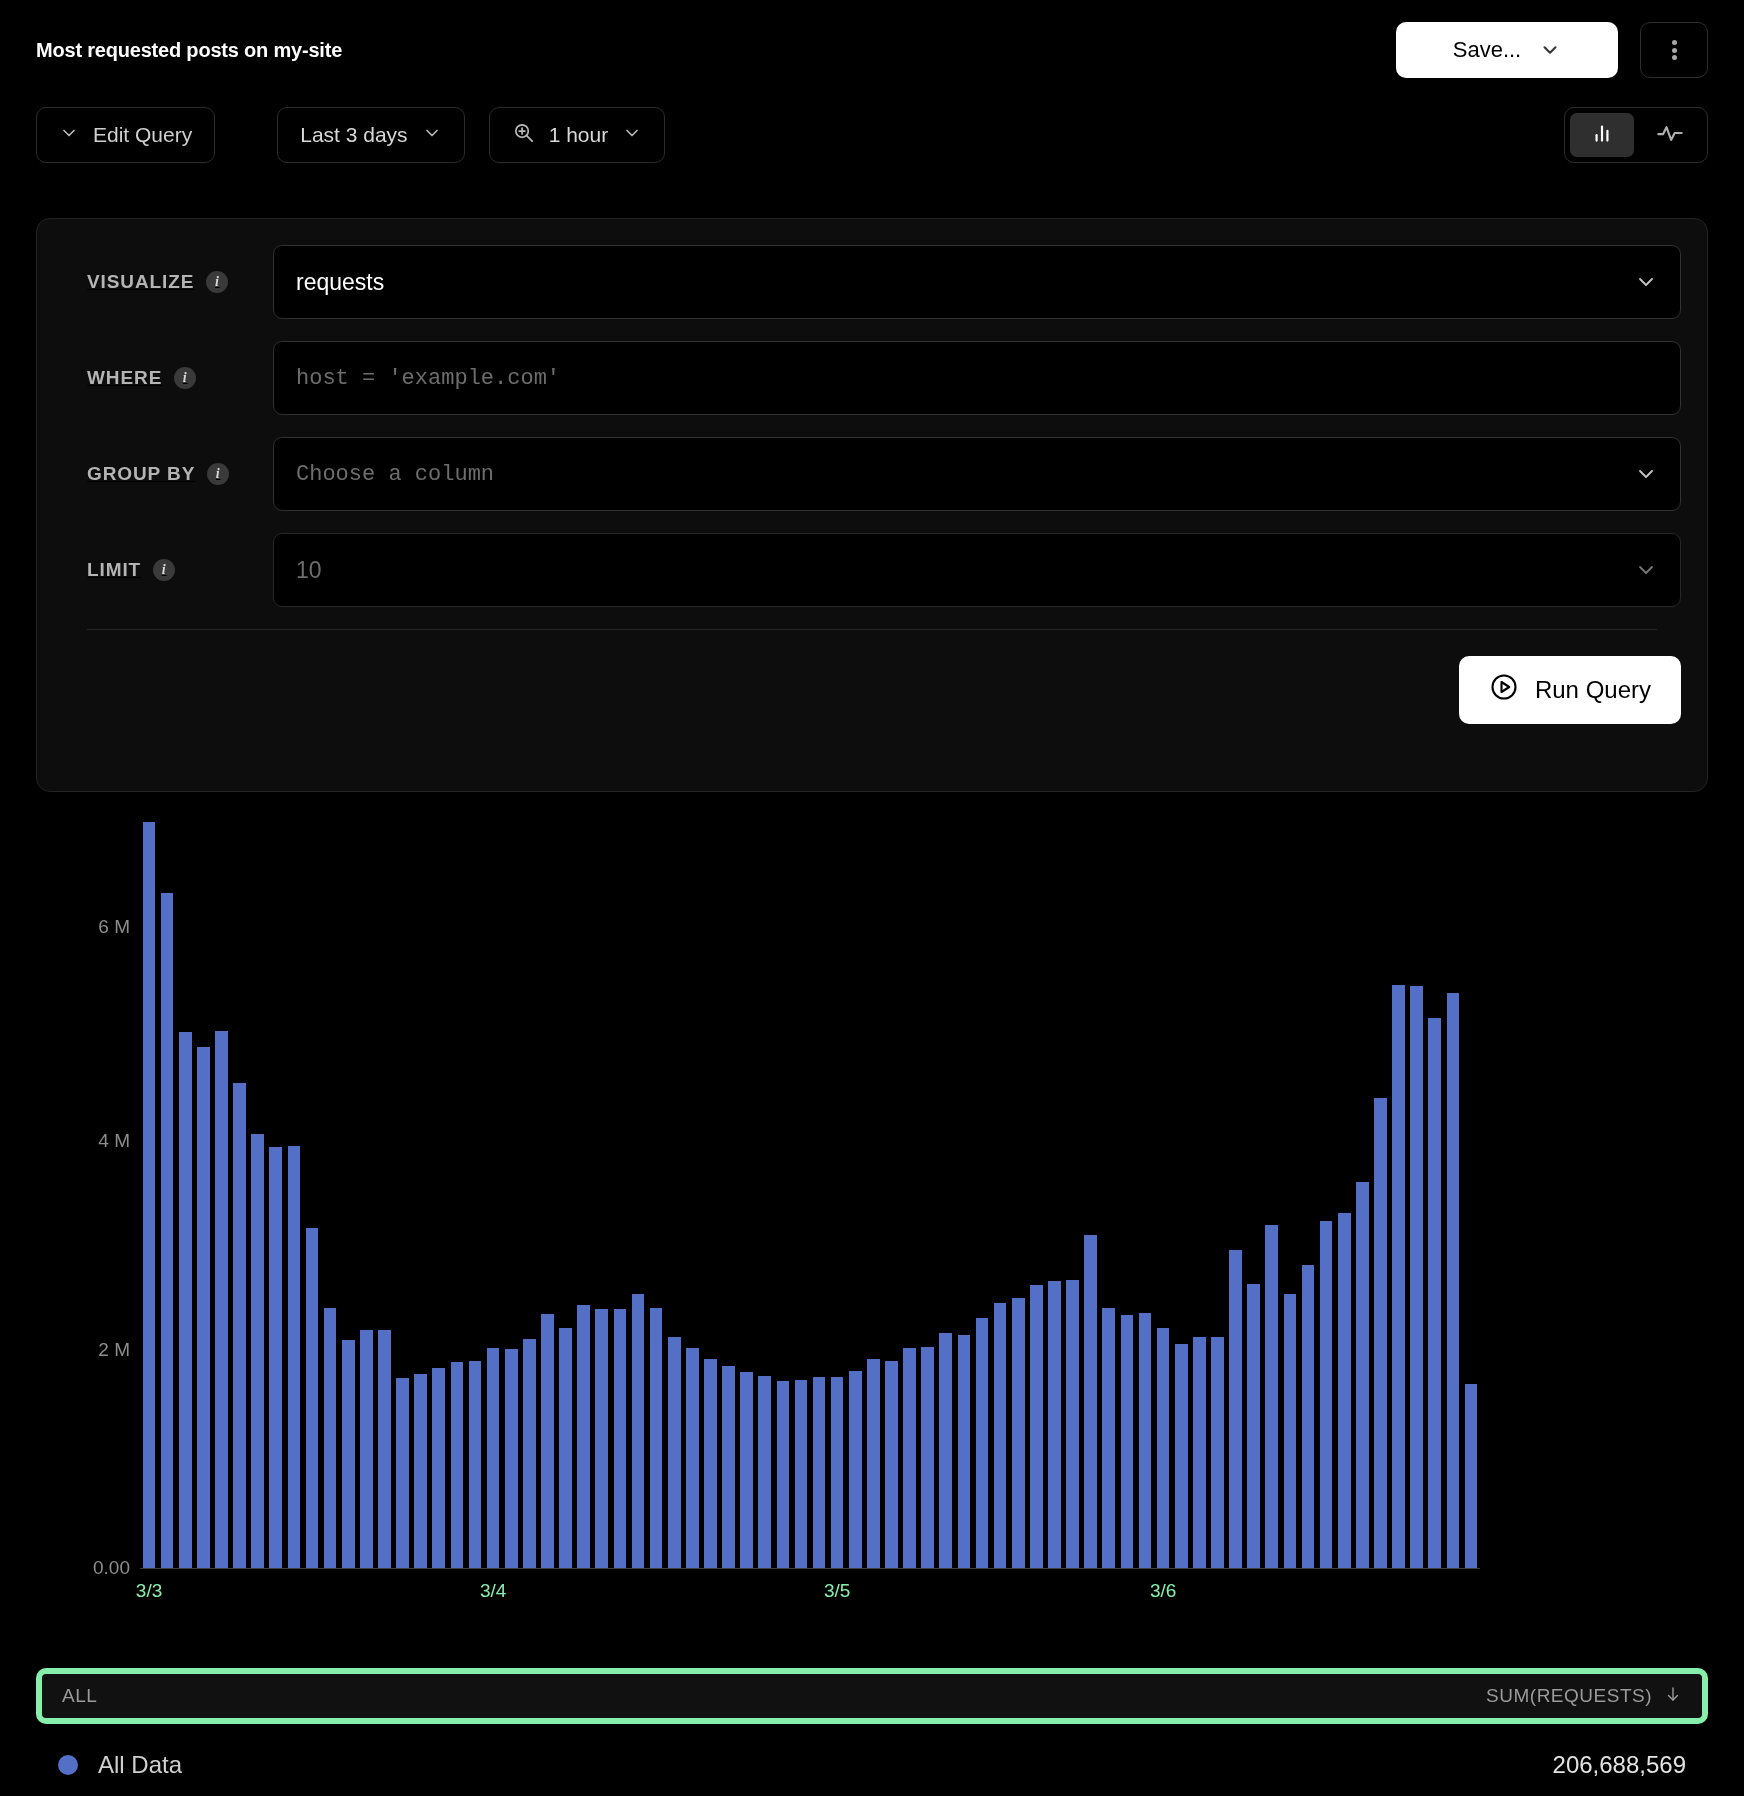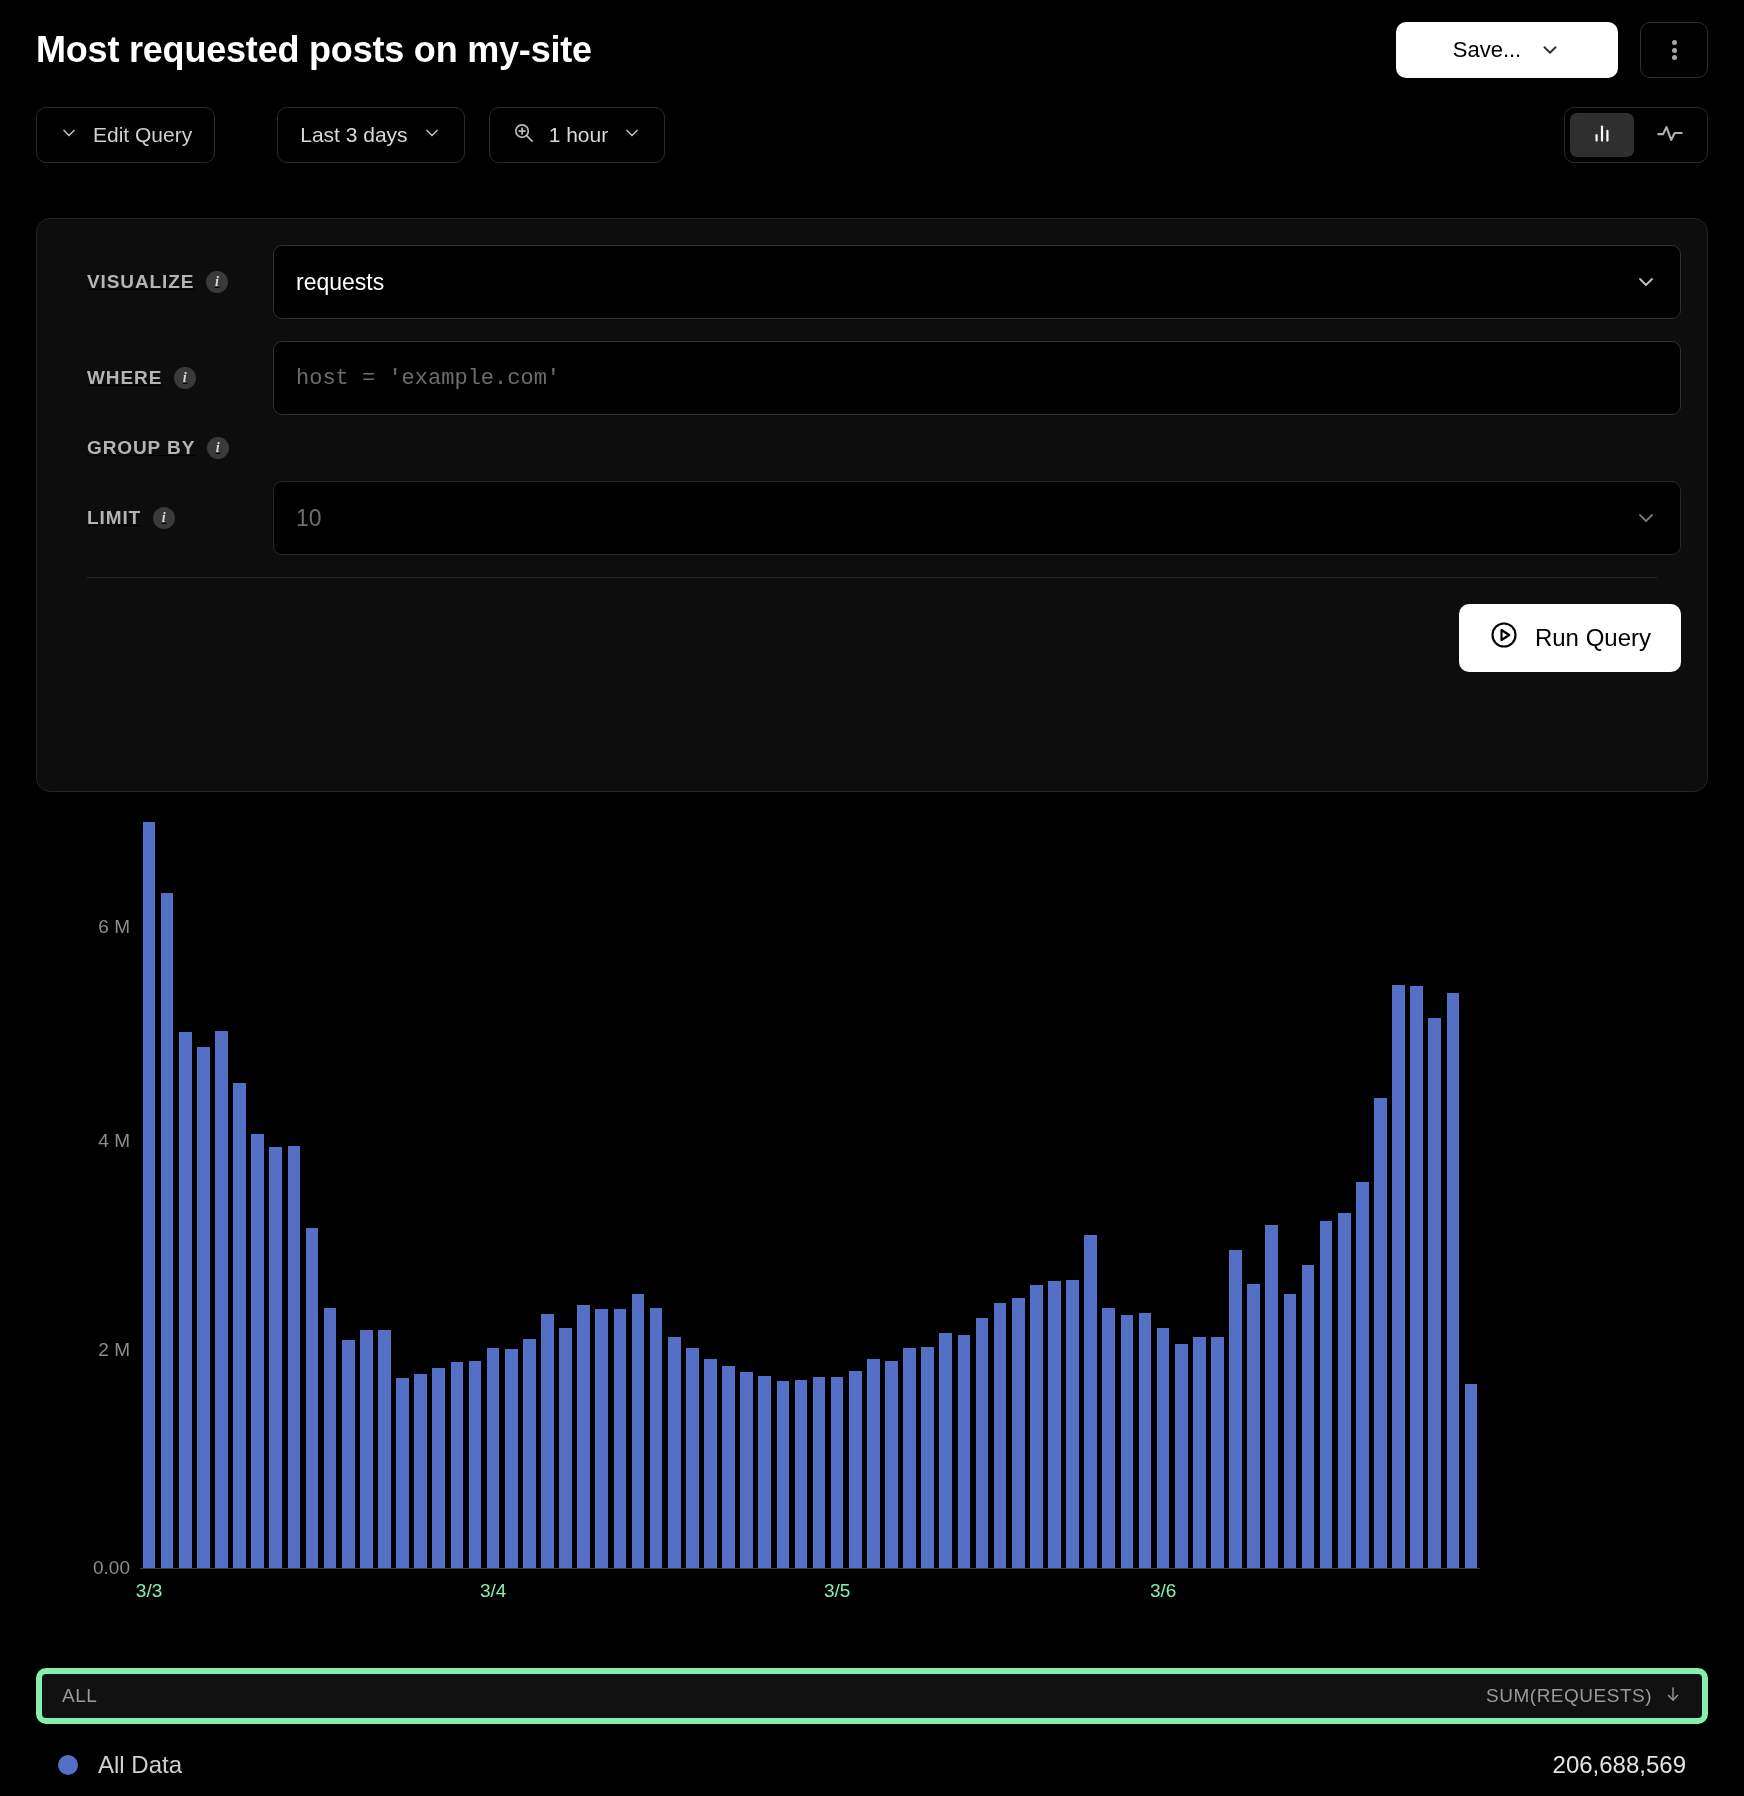--- a/index.html
+++ b/index.html
@@ -17,7 +17,7 @@
     display: flex; align-items: center; padding: 0 36px;
   }
   .page-title {
-    font-size: 36px; font-weight: bold; color: #ffffff;
+    font-size: 20px; font-weight: bold; color: #ffffff;
     letter-spacing: -0.2px; flex: 1;
   }
   .save-btn {

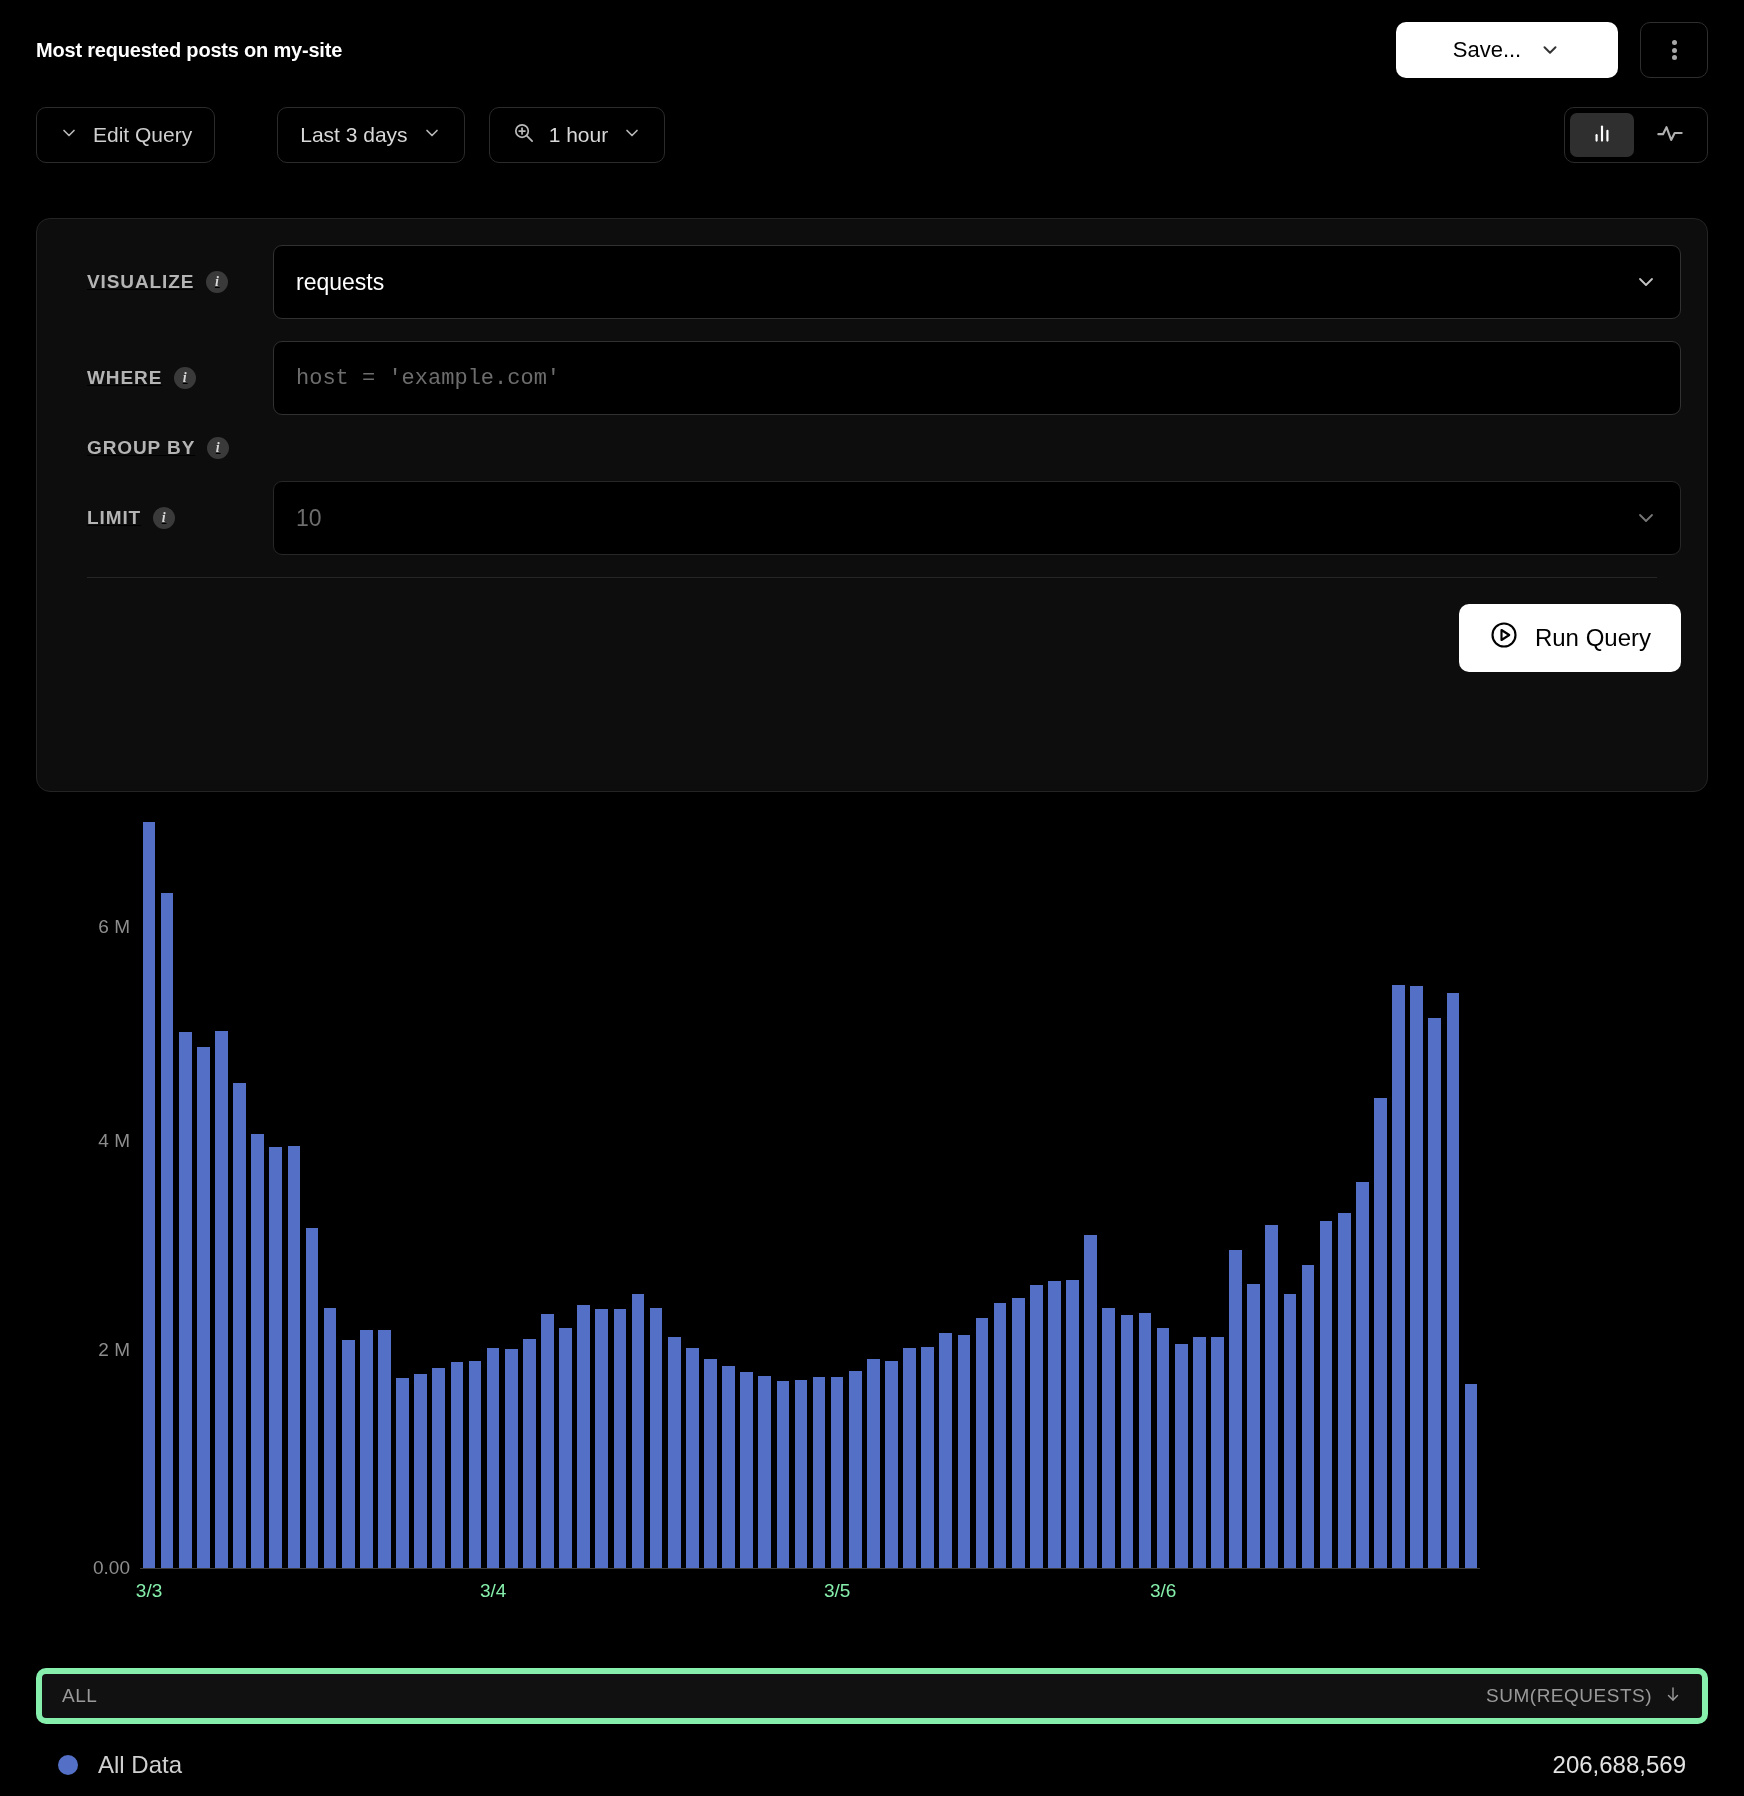--- a/index.html
+++ b/index.html
@@ -258,6 +258,14 @@
     <div class="q-label">
       <span>GROUP BY</span>
       <span class="info-dot">i</span>
+    </div>
+    <div class="q-field mono">
+      <span class="ph">Choose a column</span>
+      <span class="chev-r">
+        <svg width="24" height="24" viewBox="0 0 24 24" fill="none" stroke="#c4c4c4" stroke-width="1.8" stroke-linecap="round" stroke-linejoin="round">
+            <polyline points="6 9 12 15 18 9"></polyline>
+          </svg>
+      </span>
     </div>
   </div>
 

